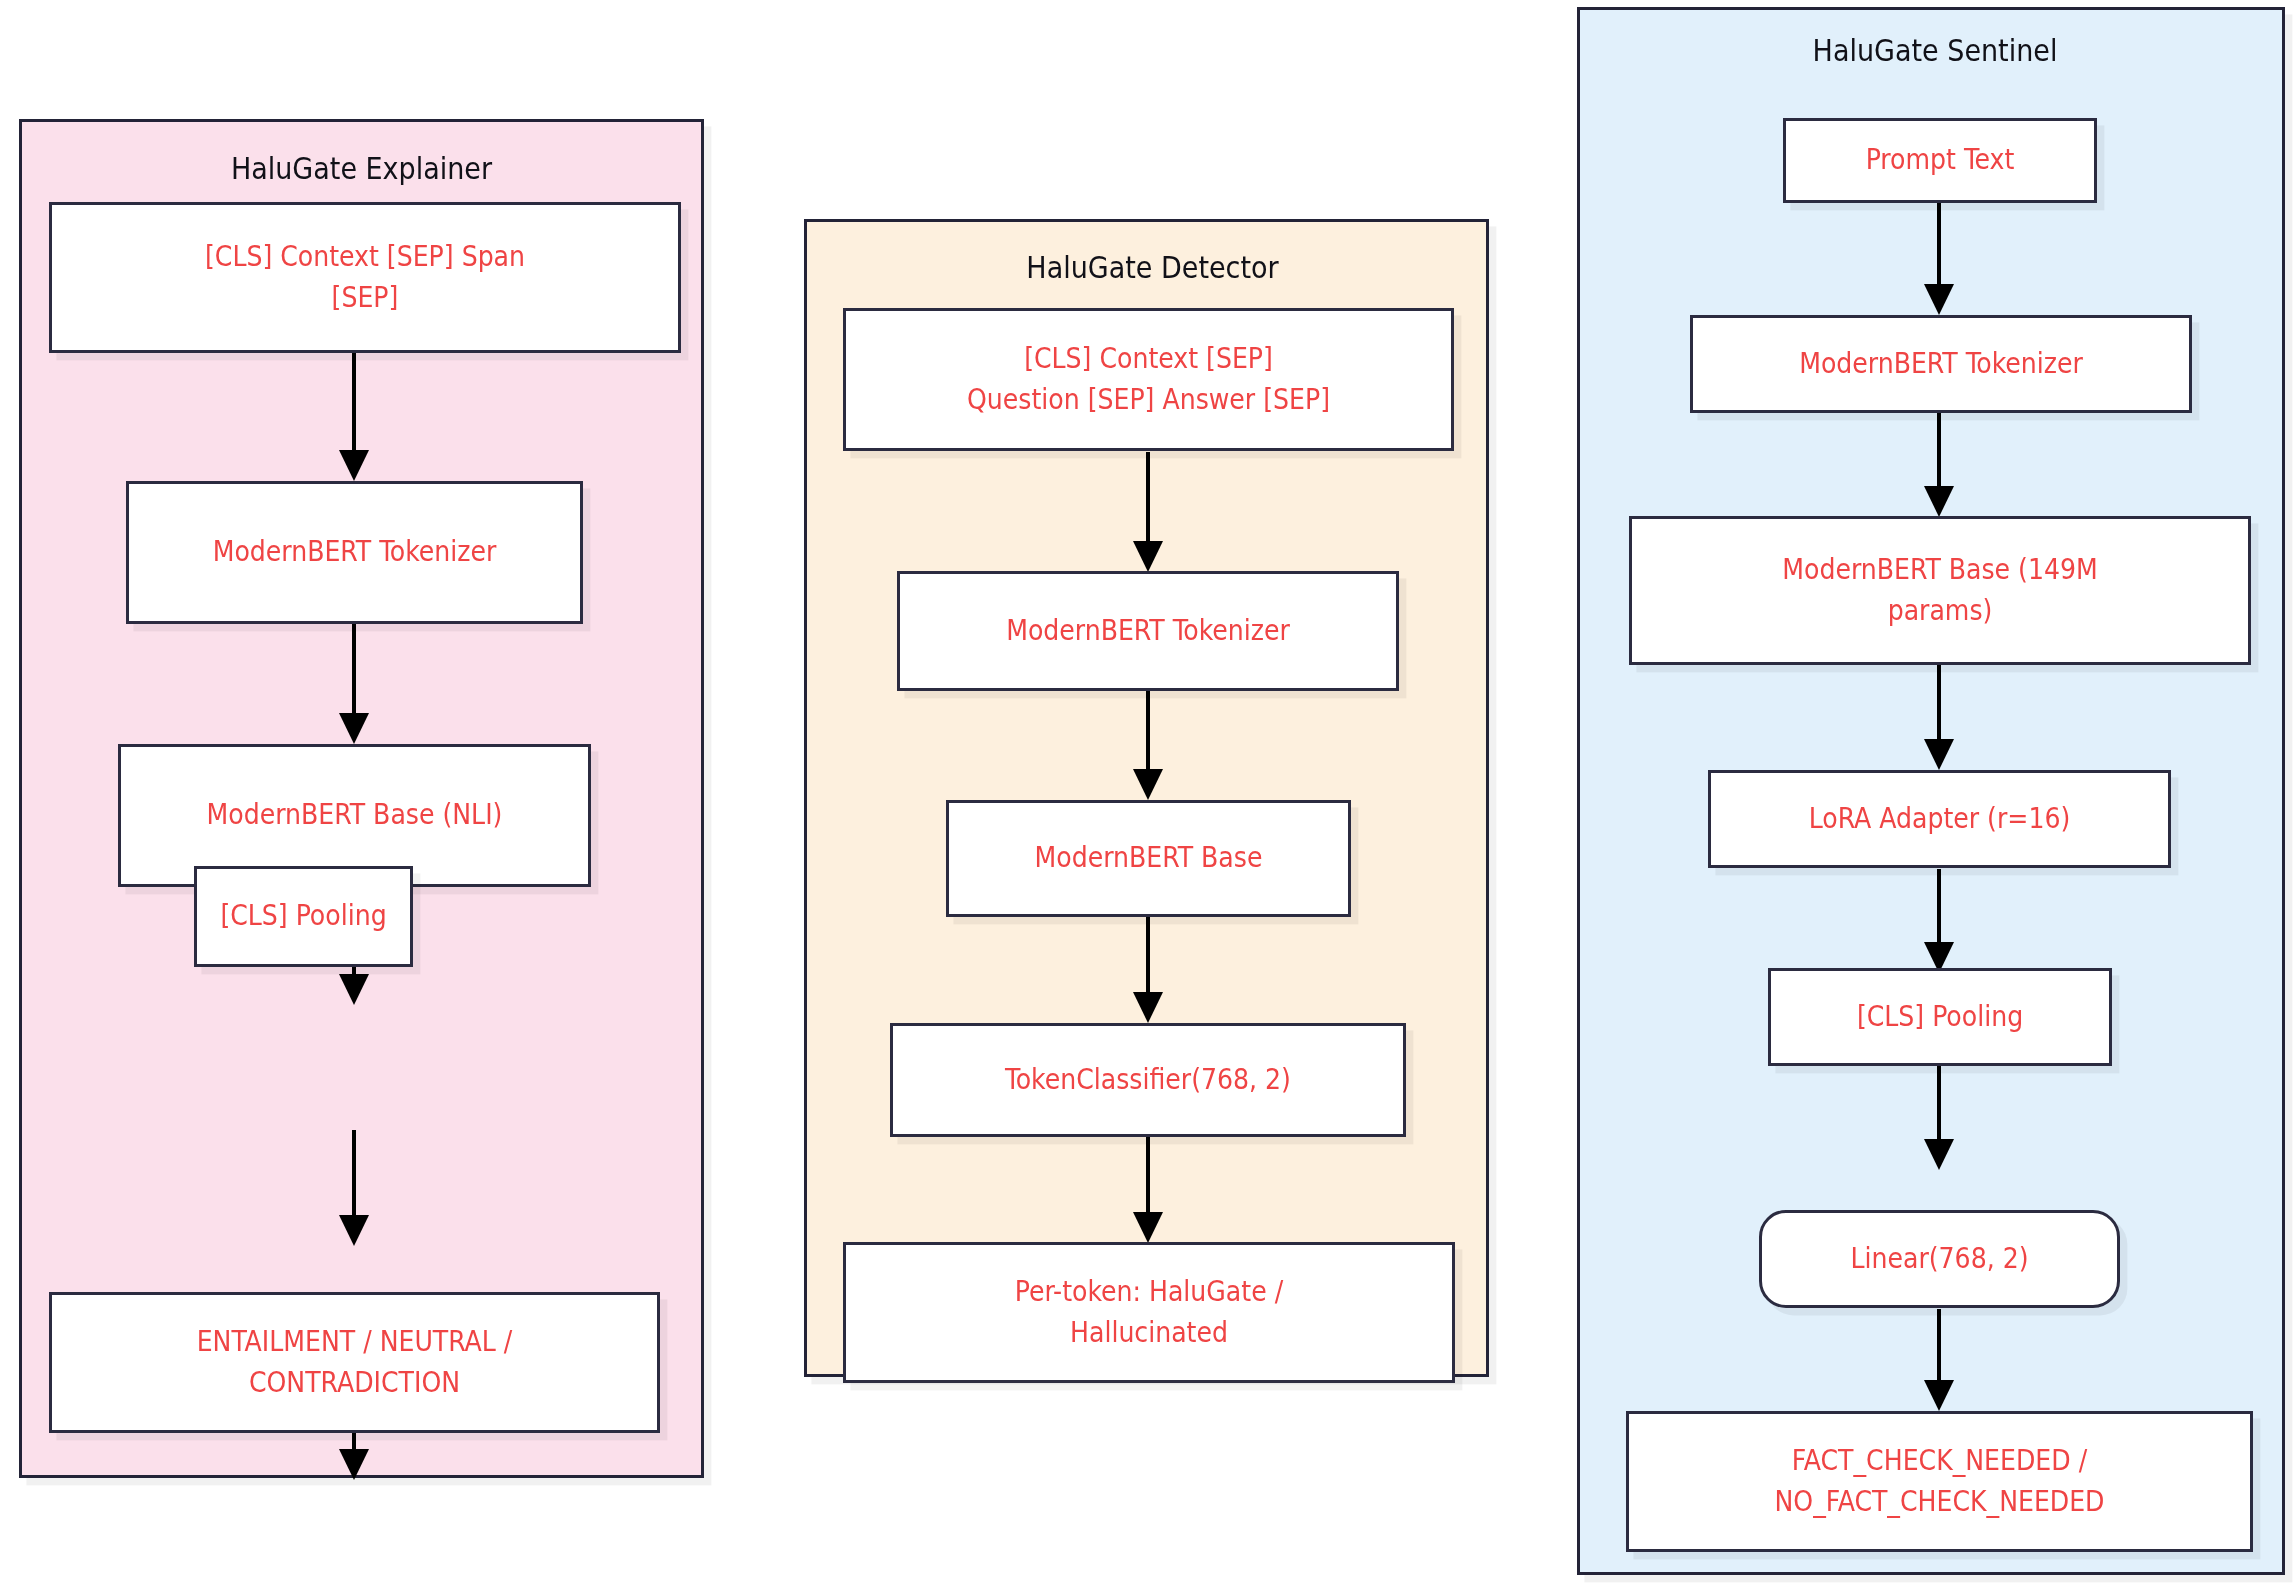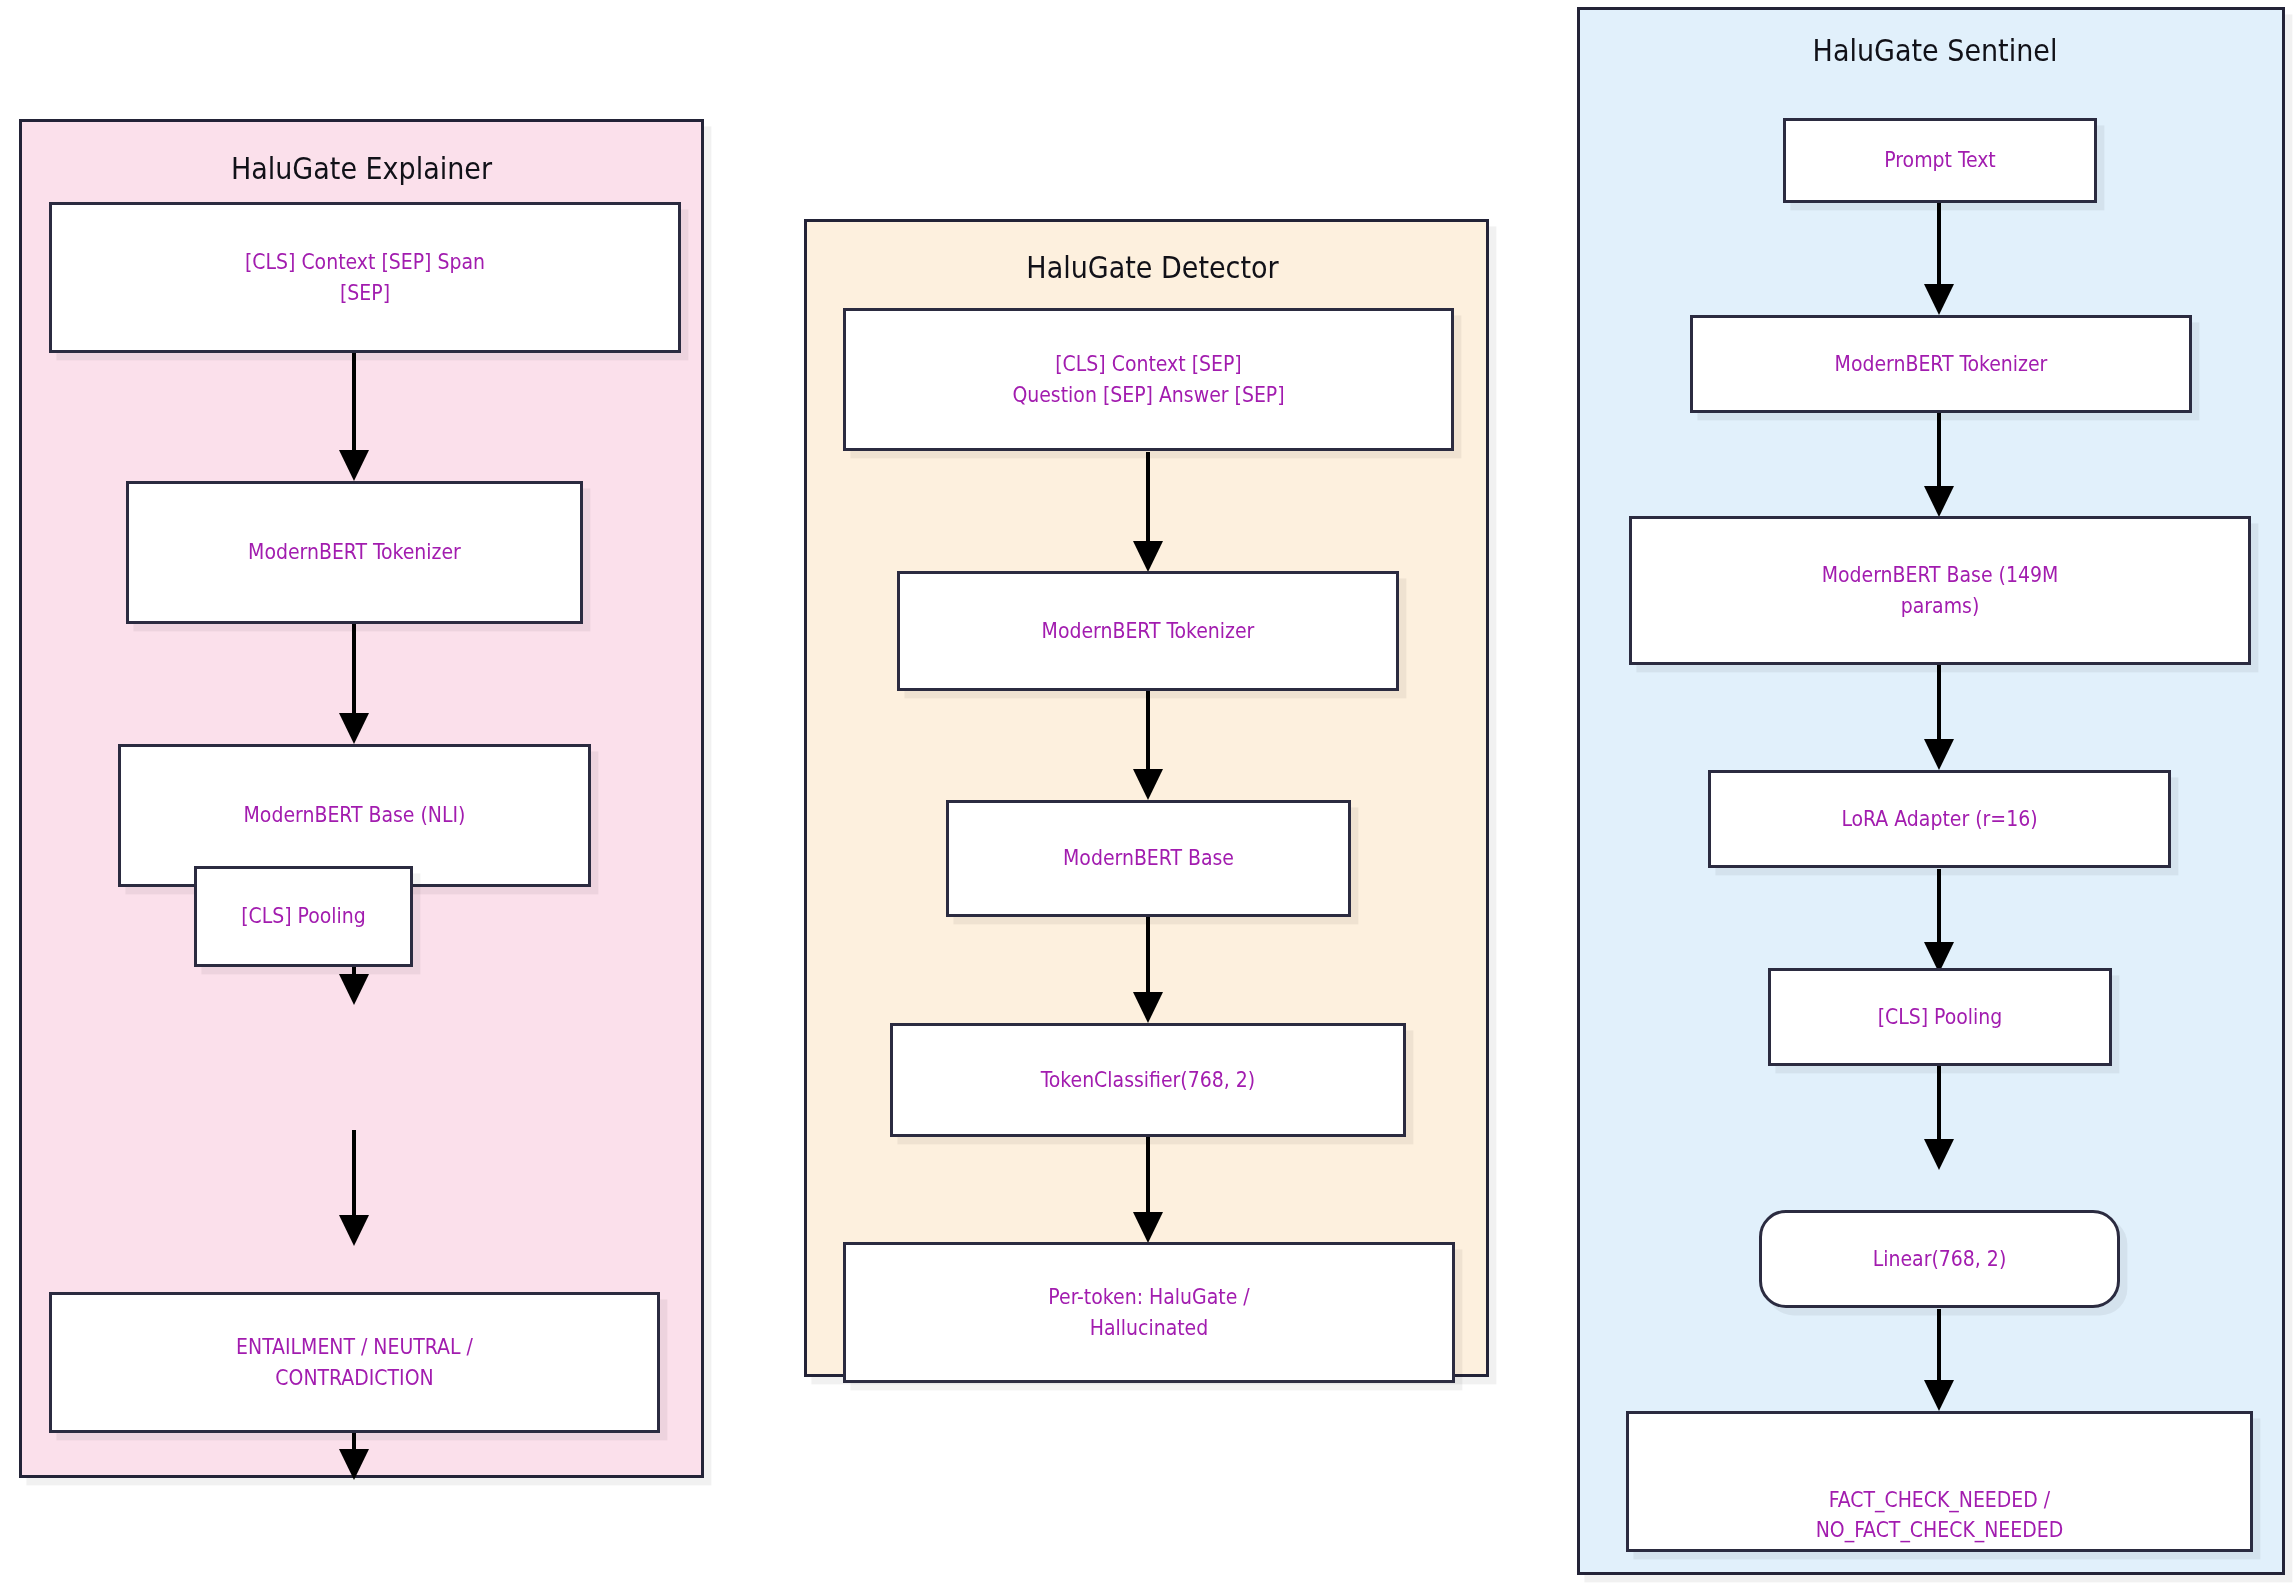--- a/index.html
+++ b/index.html
@@ -44,8 +44,8 @@
     align-items: center;
     justify-content: center;
     text-align: center;
-    color: #a21caf;
-    font-size: 21px;
+    color: #ef4444;
+    font-size: 28px;
     line-height: 1.46;
     padding: 3.2px 7.4px;
     box-shadow: 7.4px 7.4px 0 0 rgba(0,0,0,0.055);

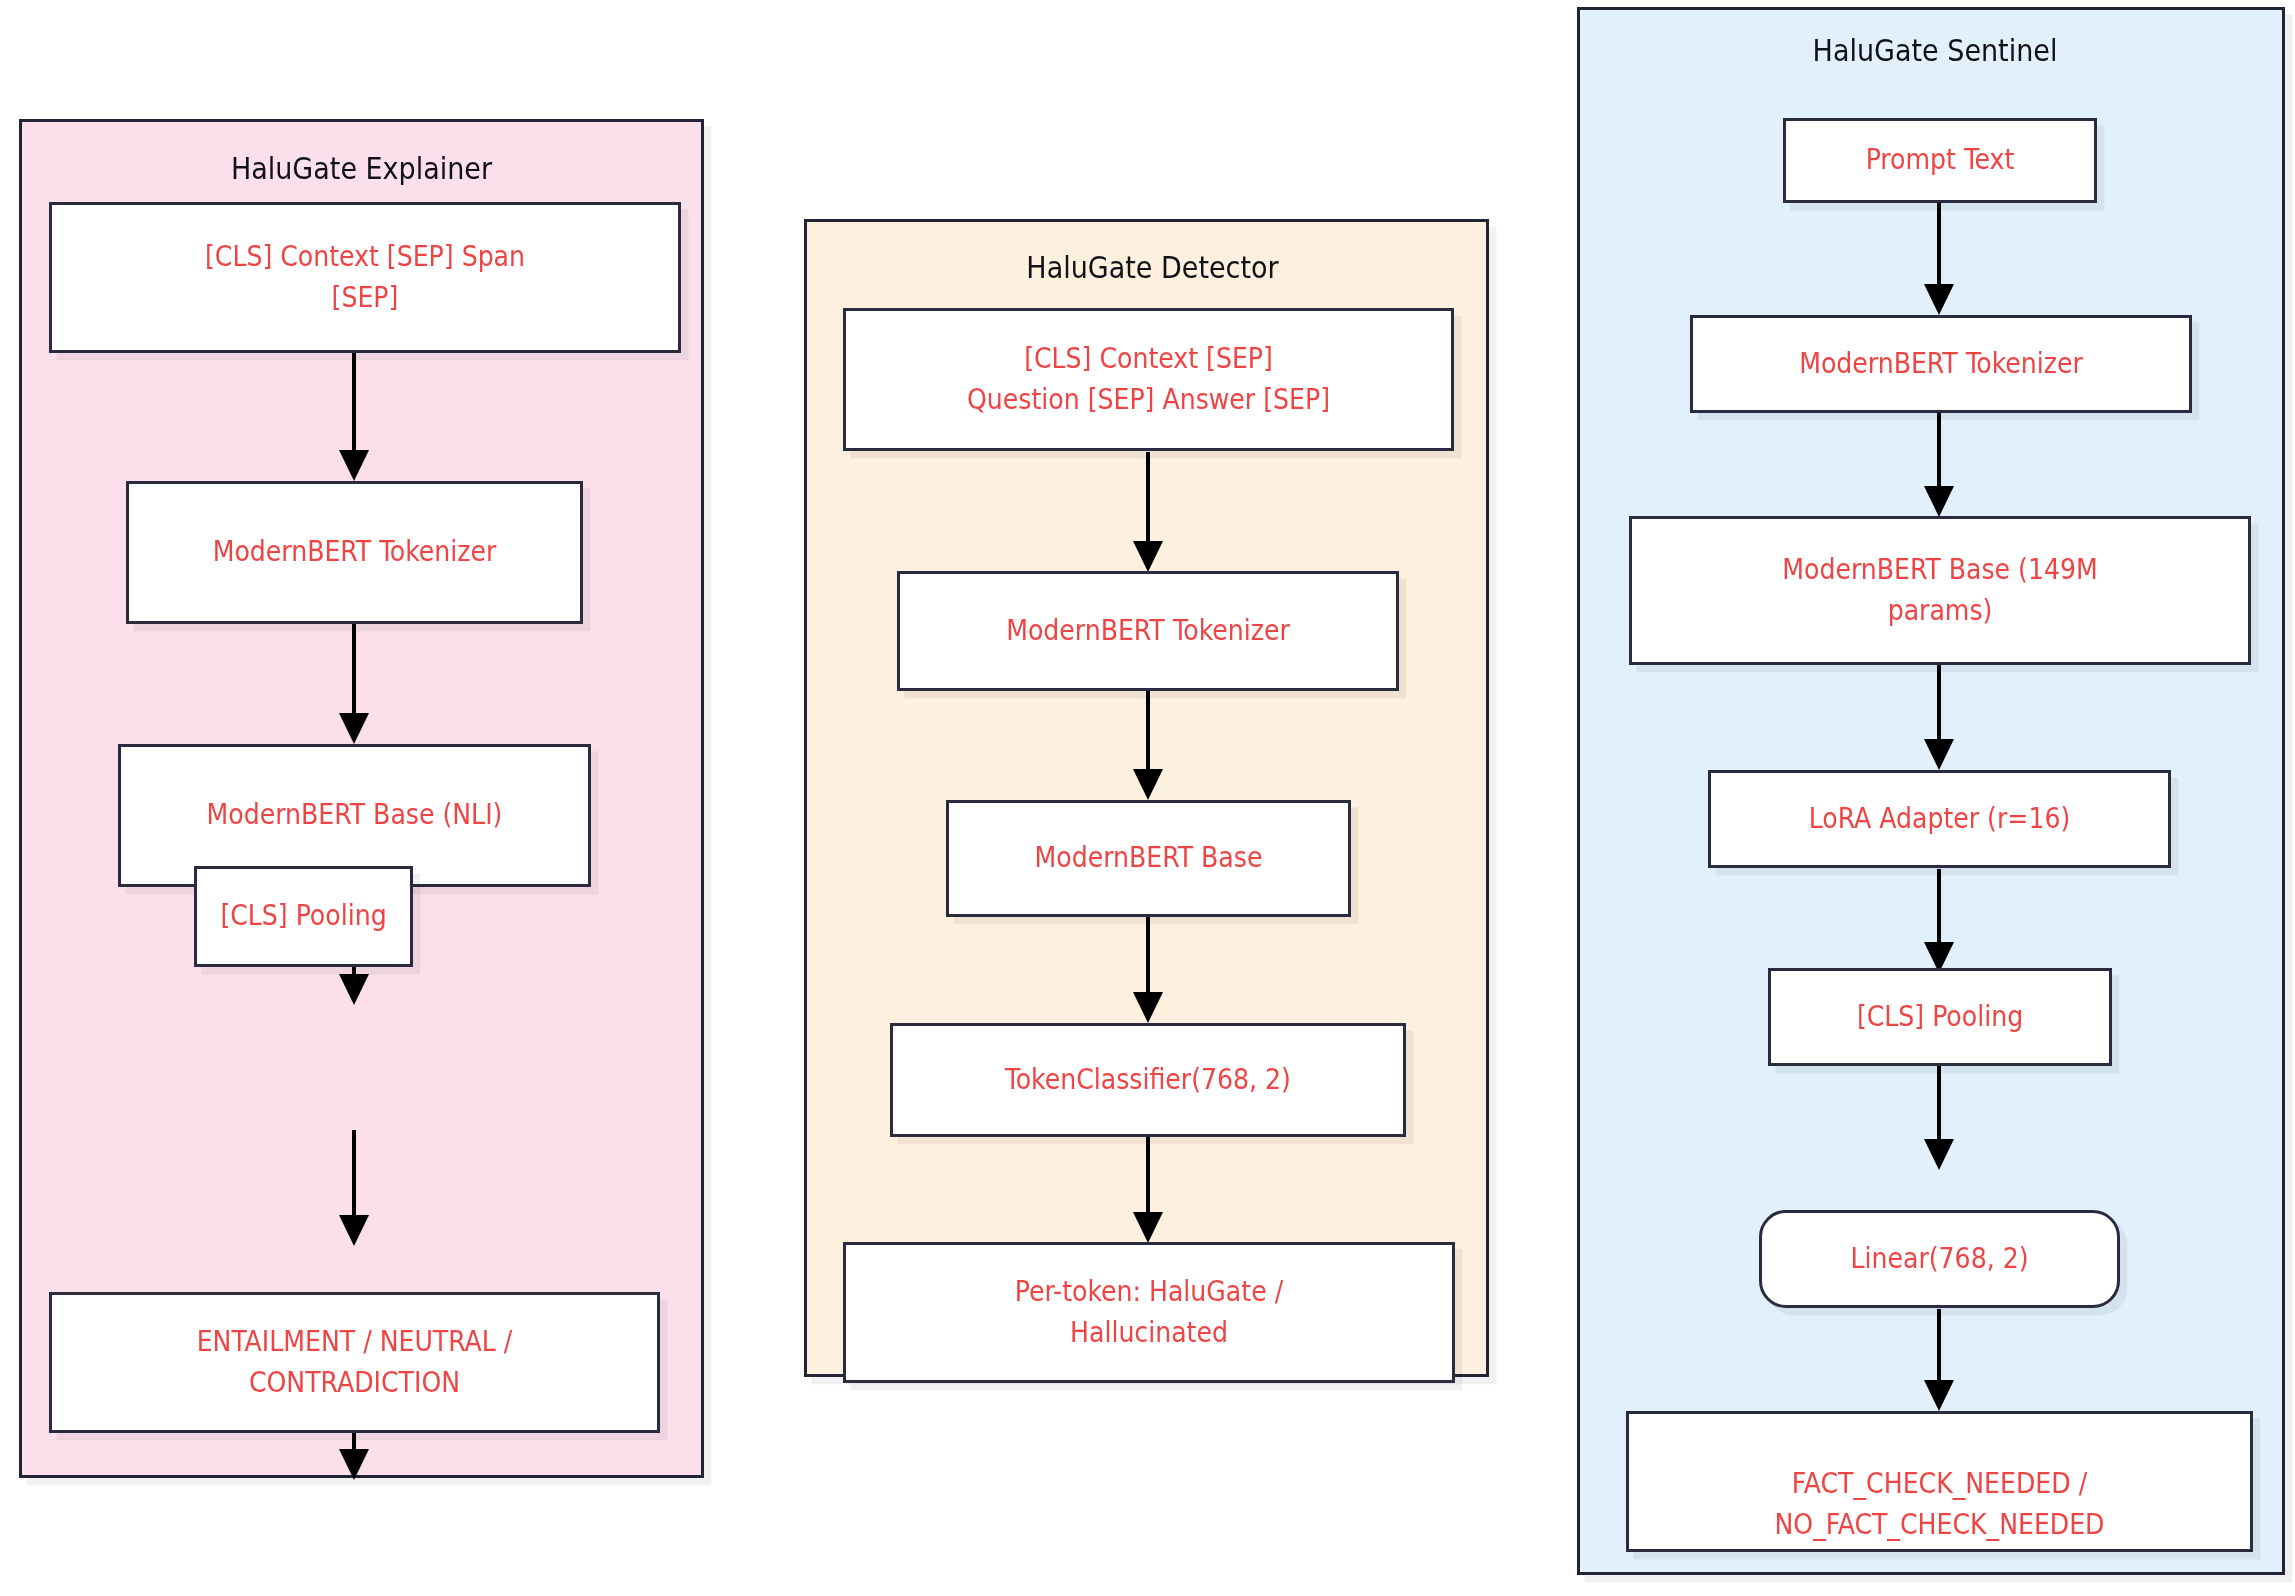--- a/index.html
+++ b/index.html
@@ -215,7 +215,7 @@
     <div class="head" style="top:71px;"></div>
   </div>
 
-  <div class="node" style="left:1626px; top:1411px; width:627px; height:141px;align-items:flex-end;">
+  <div class="node" style="left:1626px; top:1411px; width:627px; height:141px;">
     <span>FACT_CHECK_NEEDED /
 NO_FACT_CHECK_NEEDED</span>
   </div>

